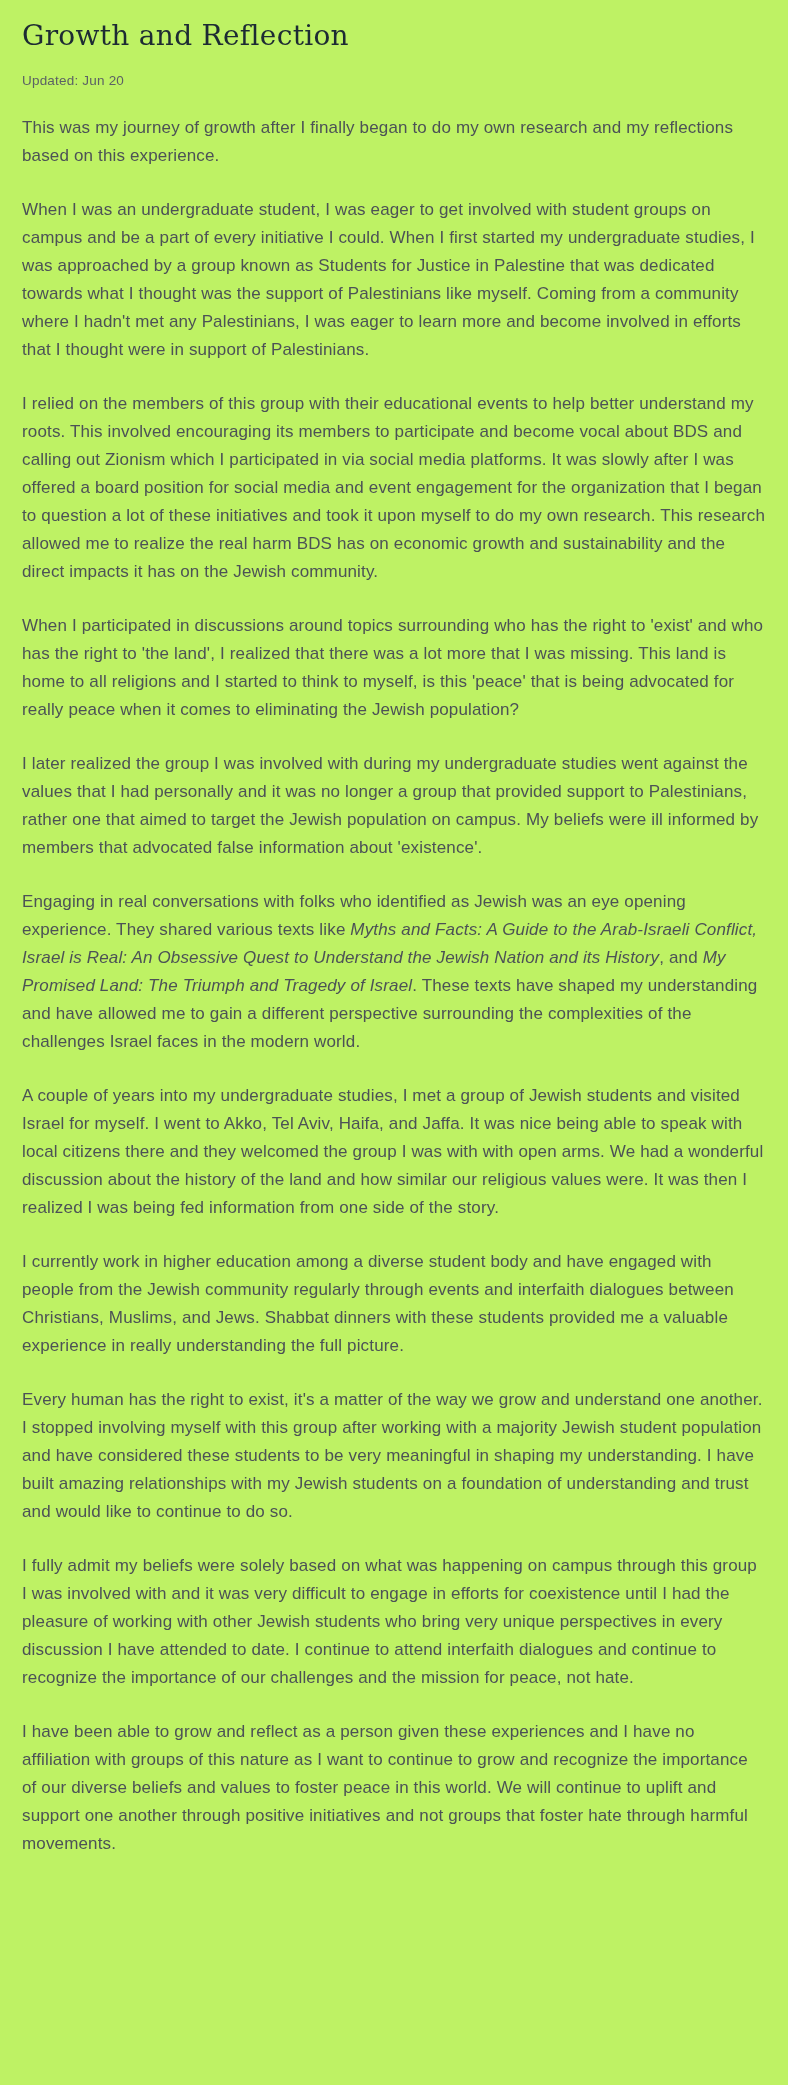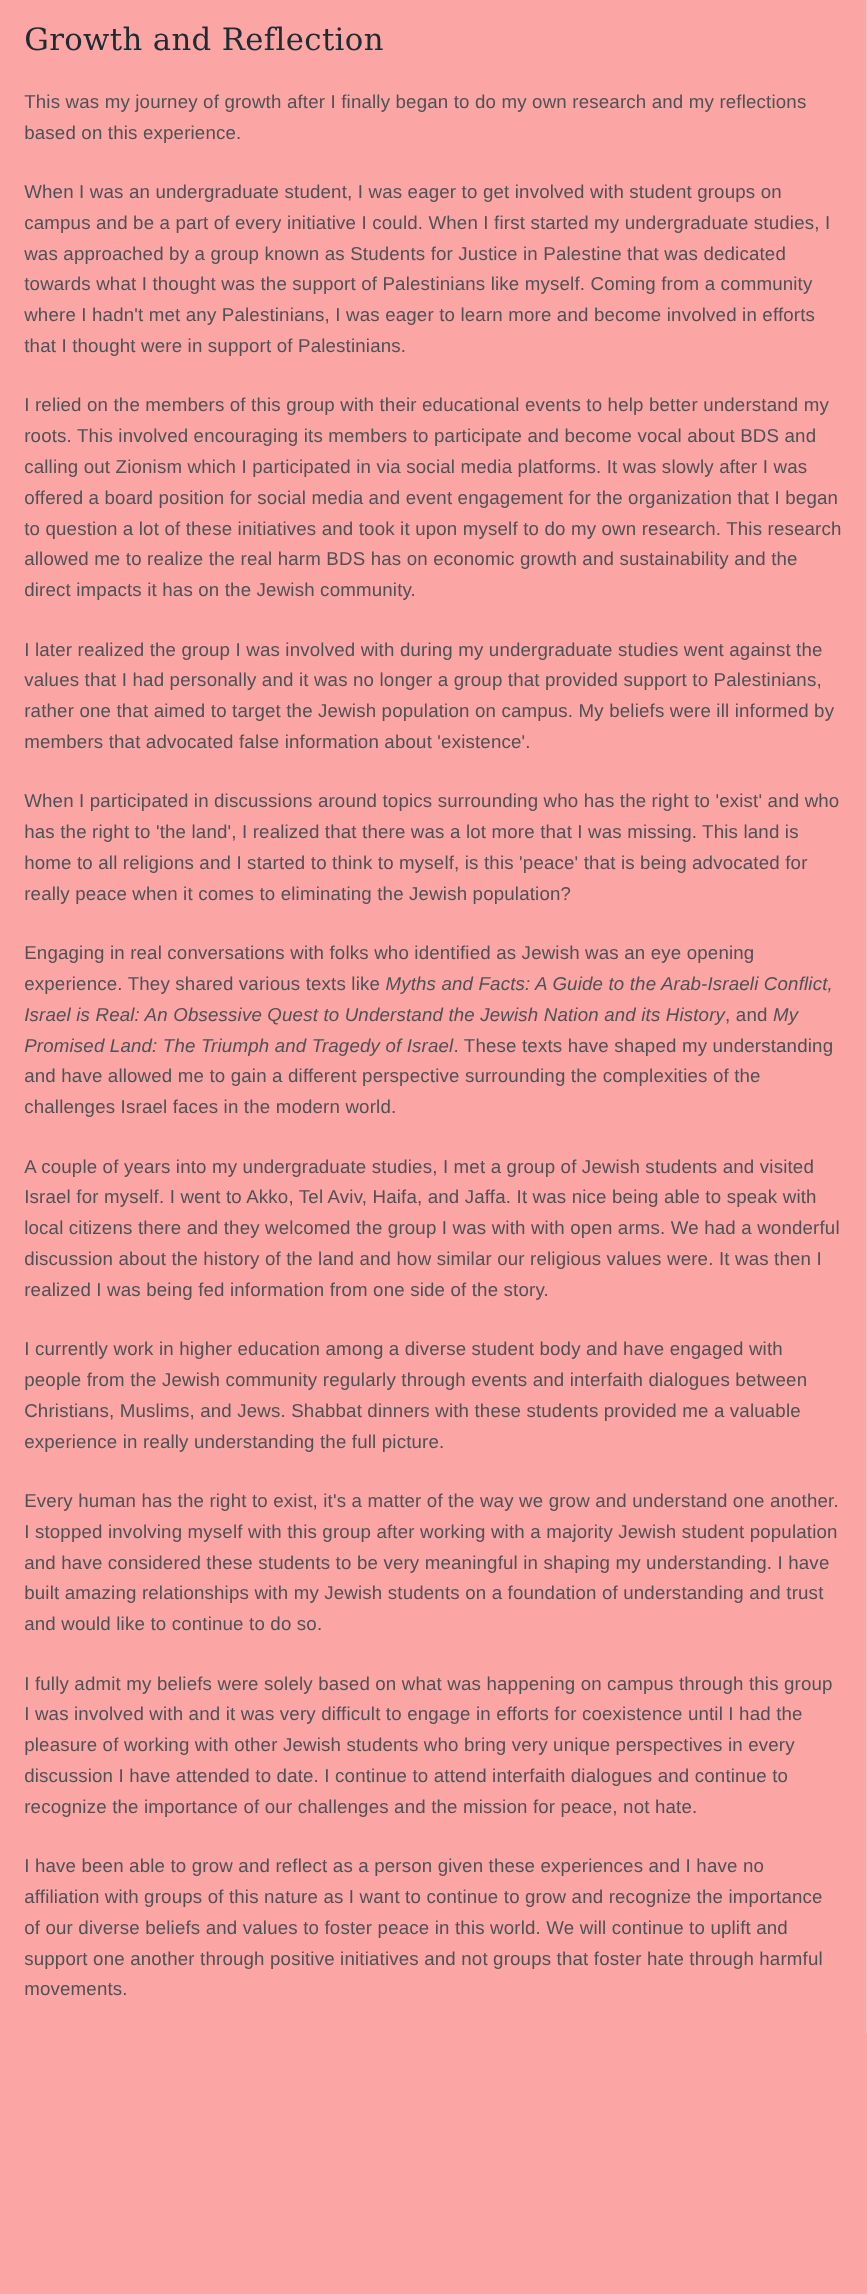--- a/index.html
+++ b/index.html
@@ -11,7 +11,7 @@
   .page {
     width: 788px;
     min-height: 2085px;
-    background: #fca5a5;
+    background: #bef264;
     padding: 14px 22px 30px 22px;
   }
   h1.page-title {

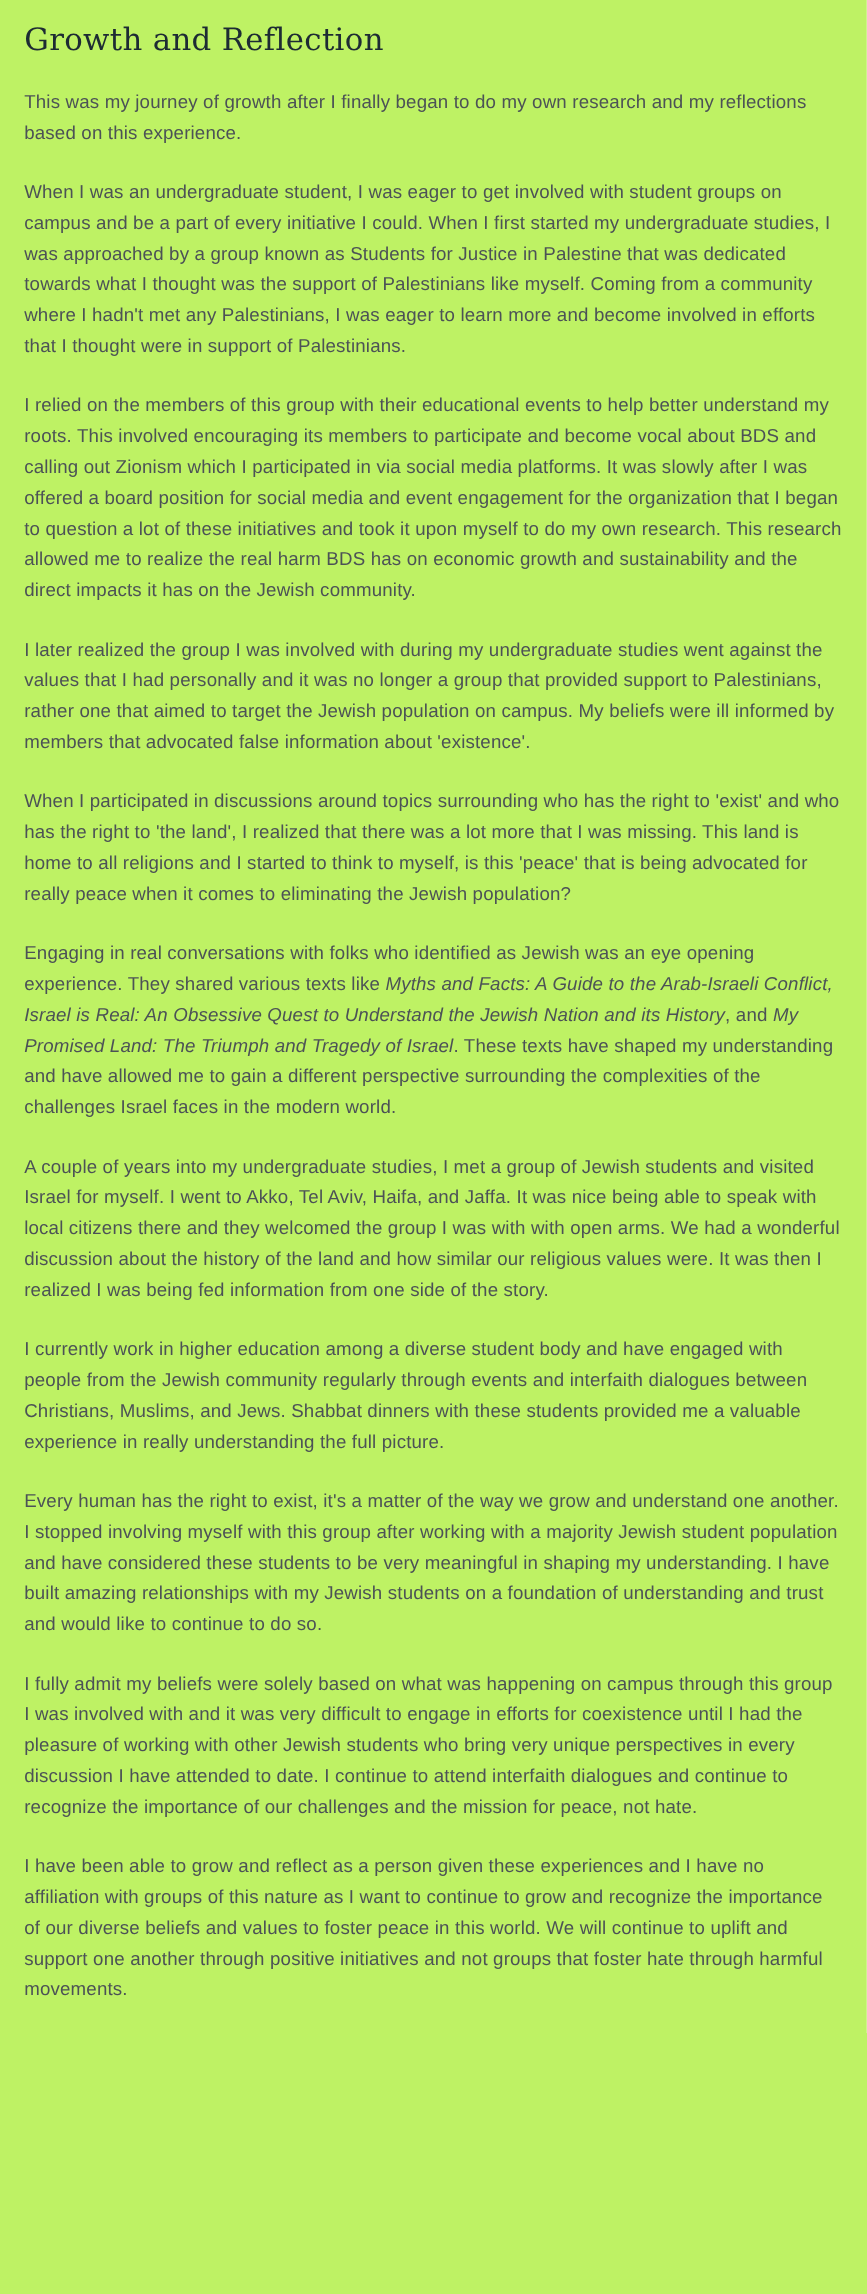--- a/index.html
+++ b/index.html
@@ -48,6 +48,7 @@
 
 <div class="page">
   <h1 class="page-title">Growth and Reflection</h1>
+  <div class="updated-date">Updated: Jun 20</div>
   <div class="article-body" id="article-body">
       <p><span>This was my journey of growth after I finally began to do my own research and my reflections based on this experience.</span></p>
       <p><span>When I was an undergraduate student, I was eager to get involved with student groups on campus and be a part of every initiative I could. When I first started my undergraduate studies, I was approached by a group known as Students for Justice in Palestine that was dedicated towards what I thought was the support of Palestinians like myself. Coming from a community where I hadn't met any Palestinians, I was eager to learn more and become involved in efforts that I thought were in support of Palestinians.</span></p>

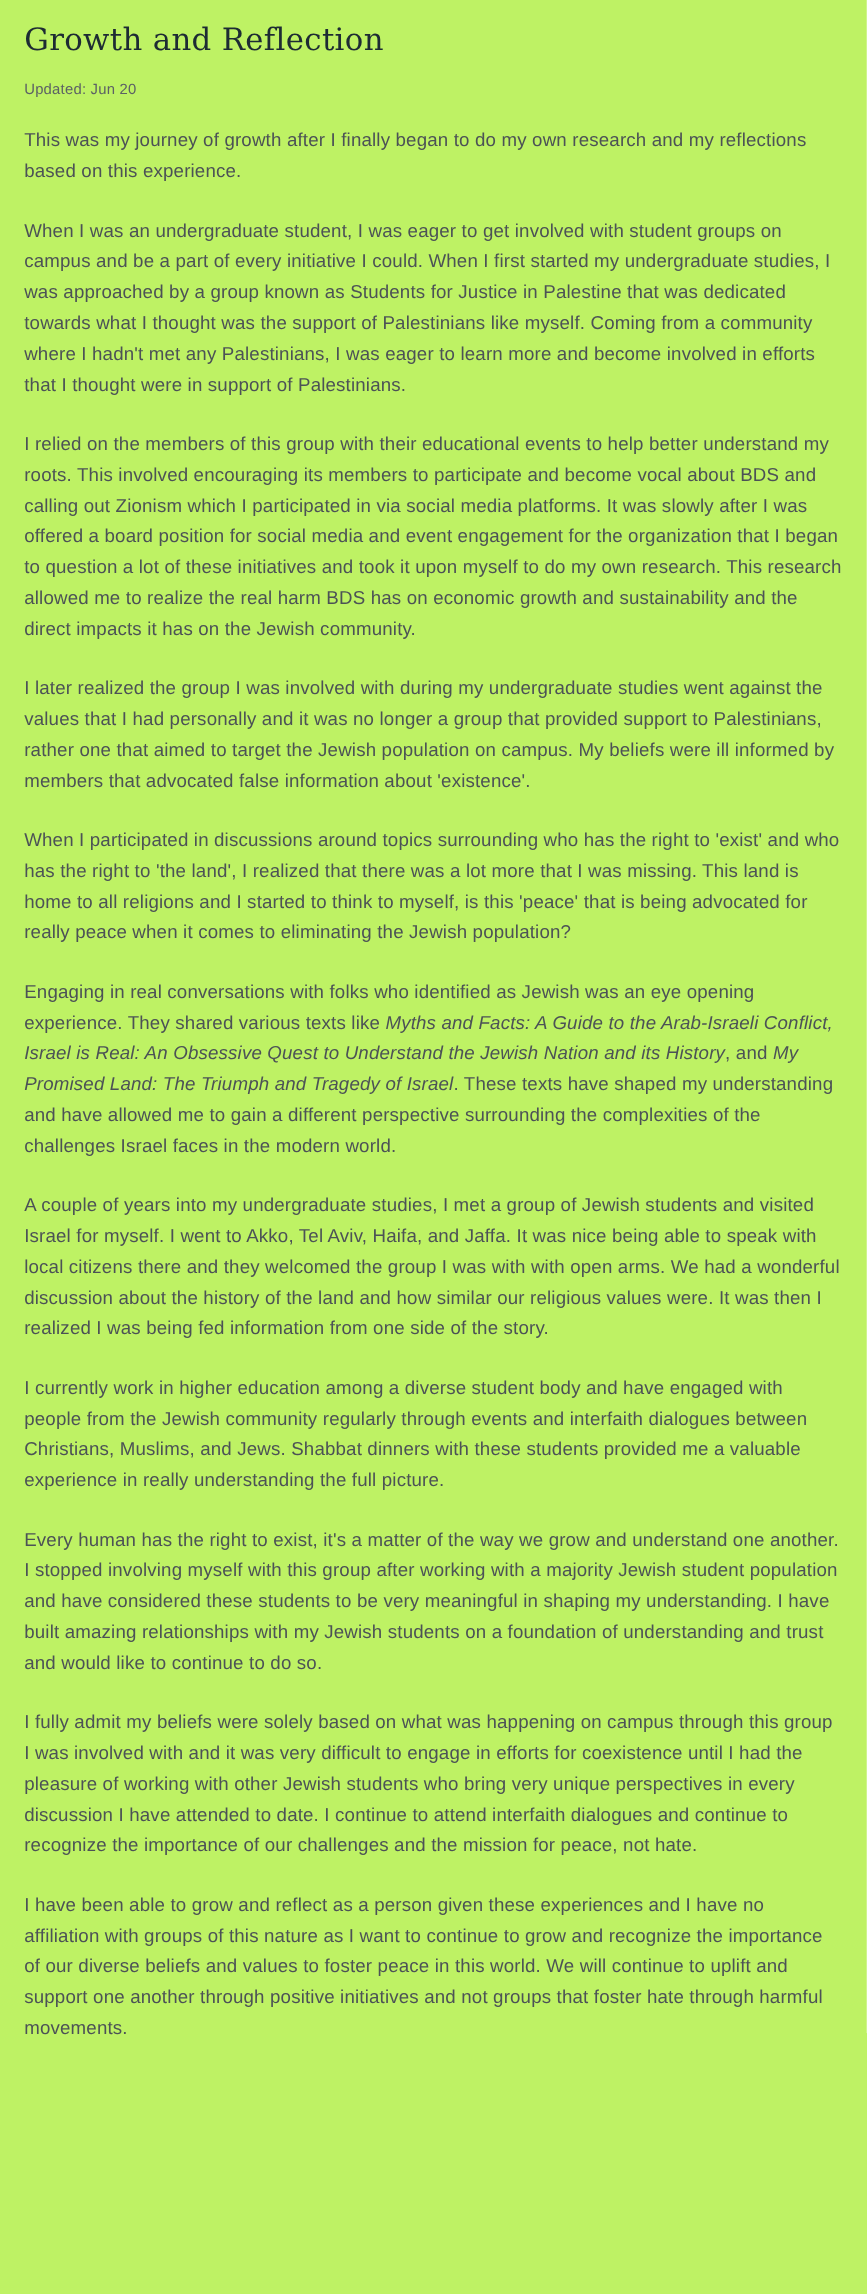--- a/index.html
+++ b/index.html
@@ -53,8 +53,8 @@
       <p><span>This was my journey of growth after I finally began to do my own research and my reflections based on this experience.</span></p>
       <p><span>When I was an undergraduate student, I was eager to get involved with student groups on campus and be a part of every initiative I could. When I first started my undergraduate studies, I was approached by a group known as Students for Justice in Palestine that was dedicated towards what I thought was the support of Palestinians like myself. Coming from a community where I hadn't met any Palestinians, I was eager to learn more and become involved in efforts that I thought were in support of Palestinians.</span></p>
       <p><span>I relied on the members of this group with their educational events to help better understand my roots. This involved encouraging its members to participate and become vocal about BDS and calling out Zionism which I participated in via social media platforms. It was slowly after I was offered a board position for social media and event engagement for the organization that I began to question a lot of these initiatives and took it upon myself to do my own research. This research allowed me to realize the real harm BDS has on economic growth and sustainability and the direct impacts it has on the Jewish community.</span></p>
+      <p><span>When I participated in discussions around topics surrounding who has the right to 'exist' and who has the right to 'the land', I realized that there was a lot more that I was missing. This land is home to all religions and I started to think to myself, is this 'peace' that is being advocated for really peace when it comes to eliminating the Jewish population?</span></p>
       <p><span>I later realized the group I was involved with during my undergraduate studies went against the values that I had personally and it was no longer a group that provided support to Palestinians, rather one that aimed to target the Jewish population on campus. My beliefs were ill informed by members that advocated false information about 'existence'.</span></p>
-      <p><span>When I participated in discussions around topics surrounding who has the right to 'exist' and who has the right to 'the land', I realized that there was a lot more that I was missing. This land is home to all religions and I started to think to myself, is this 'peace' that is being advocated for really peace when it comes to eliminating the Jewish population?</span></p>
       <p><span>Engaging in real conversations with folks who identified as Jewish was an eye opening experience. They shared various texts like </span><em>Myths and Facts: A Guide to the Arab-Israeli Conflict, Israel is Real: An Obsessive Quest to Understand the Jewish Nation and its History</em><span>, and </span><em>My Promised Land: The Triumph and Tragedy of Israel</em><span>. These texts have shaped my understanding and have allowed me to gain a different perspective surrounding the complexities of the challenges Israel faces in the modern world.</span></p>
       <p><span>A couple of years into my undergraduate studies, I met a group of Jewish students and visited Israel for myself. I went to Akko, Tel Aviv, Haifa, and Jaffa. It was nice being able to speak with local citizens there and they welcomed the group I was with with open arms. We had a wonderful discussion about the history of the land and how similar our religious values were. It was then I realized I was being fed information from one side of the story.</span></p>
       <p><span>I currently work in higher education among a diverse student body and have engaged with people from the Jewish community regularly through events and interfaith dialogues between Christians, Muslims, and Jews. Shabbat dinners with these students provided me a valuable experience in really understanding the full picture.</span></p>

